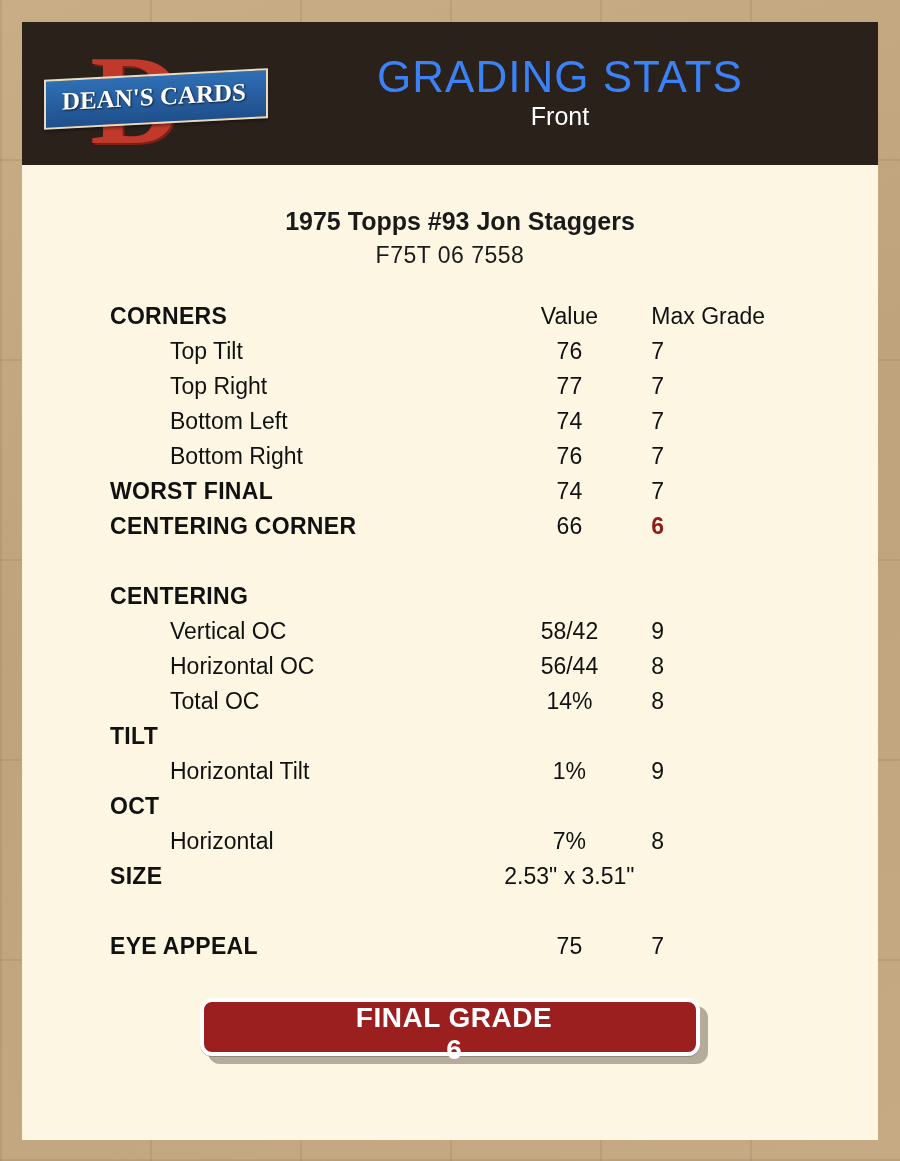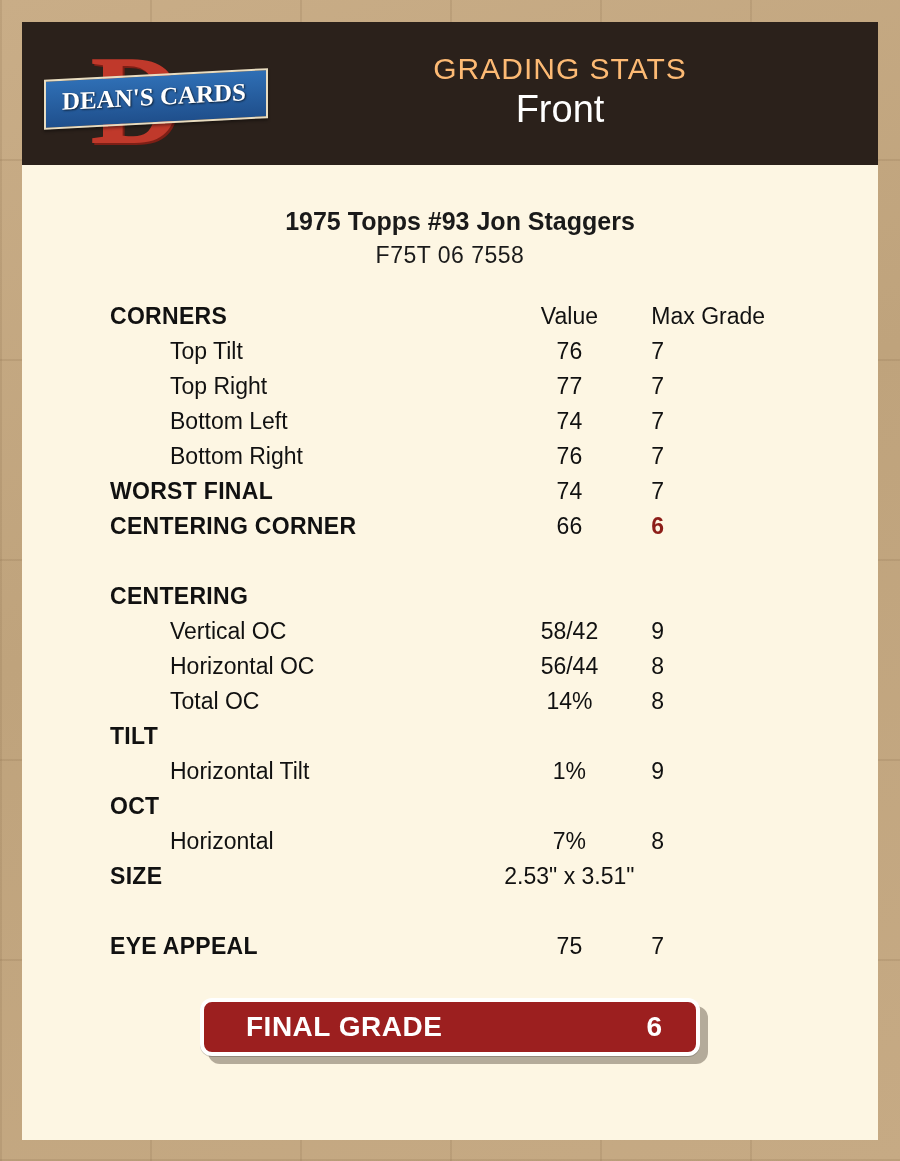--- a/index.html
+++ b/index.html
@@ -93,8 +93,8 @@
     padding-right: 40px;
   }
   .header-title {
-    color: #fdba74;
-    font-size: 30px;
+    color: #3b82f6;
+    font-size: 44px;
     font-weight: normal;
     letter-spacing: 1px;
     line-height: 1.05;

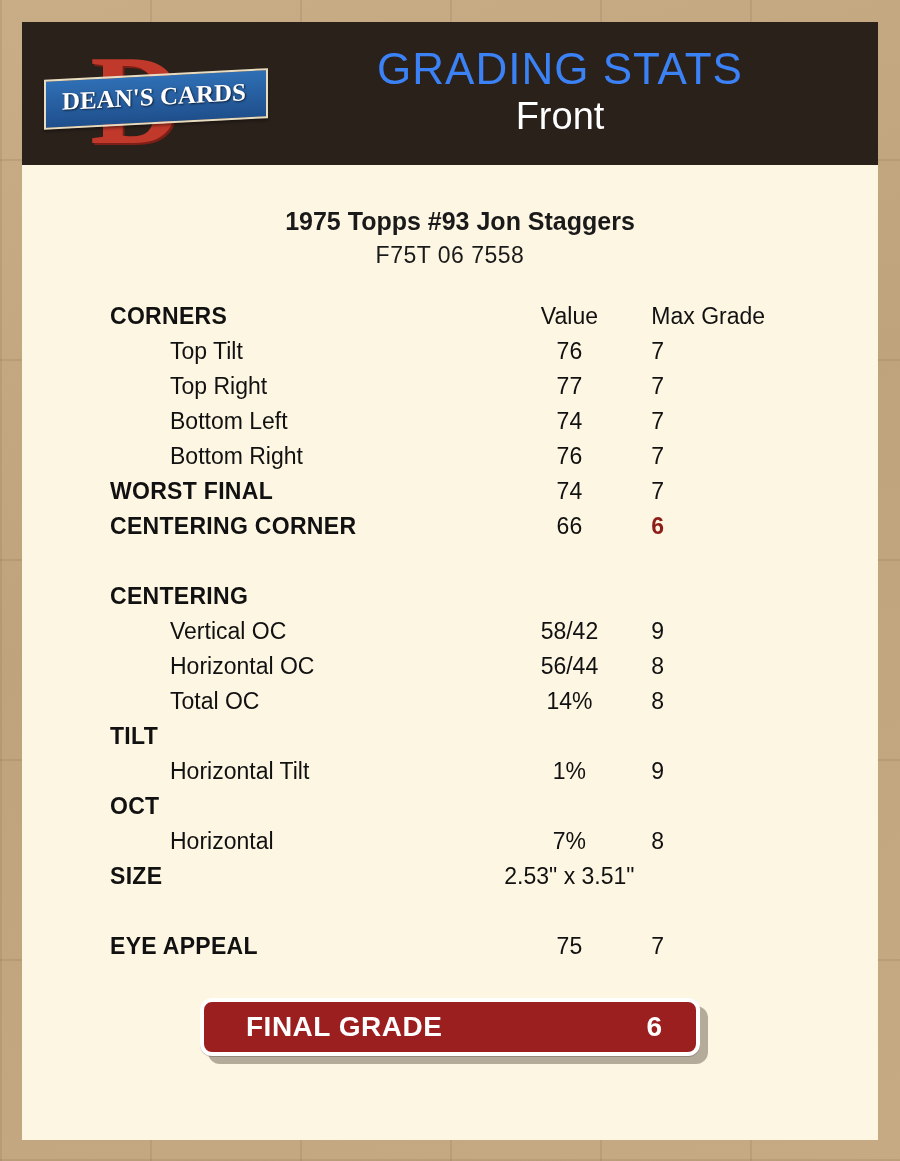--- a/index.html
+++ b/index.html
@@ -101,7 +101,7 @@
   }
   .header-subtitle {
     color: #ffffff;
-    font-size: 38px;
+    font-size: 25px;
     font-weight: normal;
     line-height: 1.3;
   }

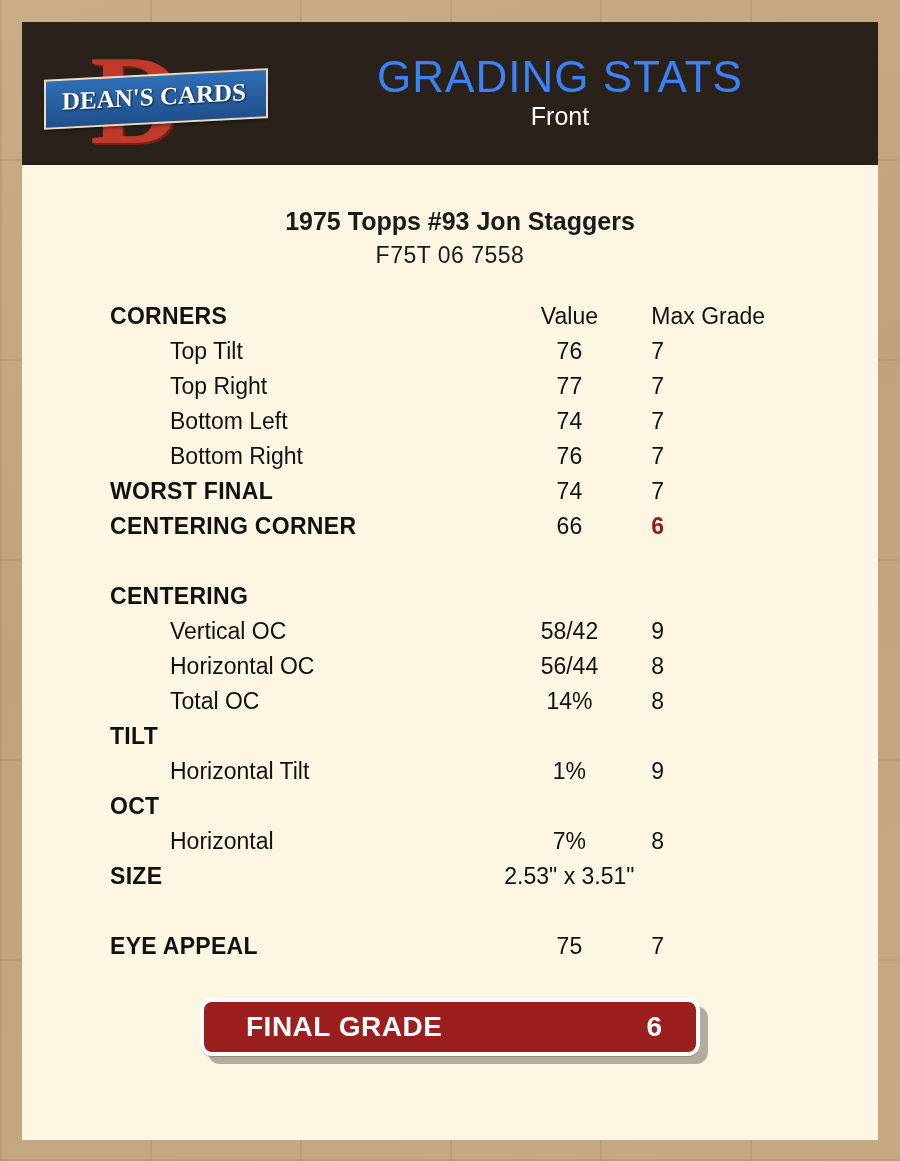--- a/index.html
+++ b/index.html
@@ -198,6 +198,7 @@
     justify-content: space-between;
     padding: 0 34px 0 42px;
     box-shadow: 0 1px 0 rgba(0,0,0,0.2);
+    flex-direction: column;
   }
   .final-label {
     color: #ffffff;

